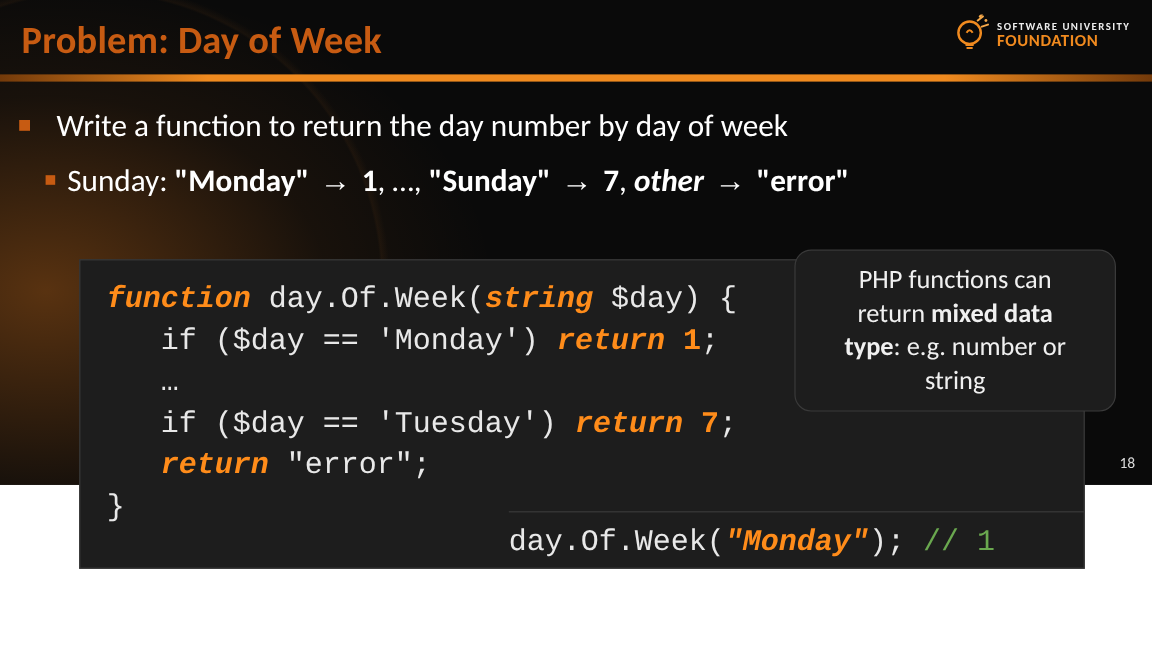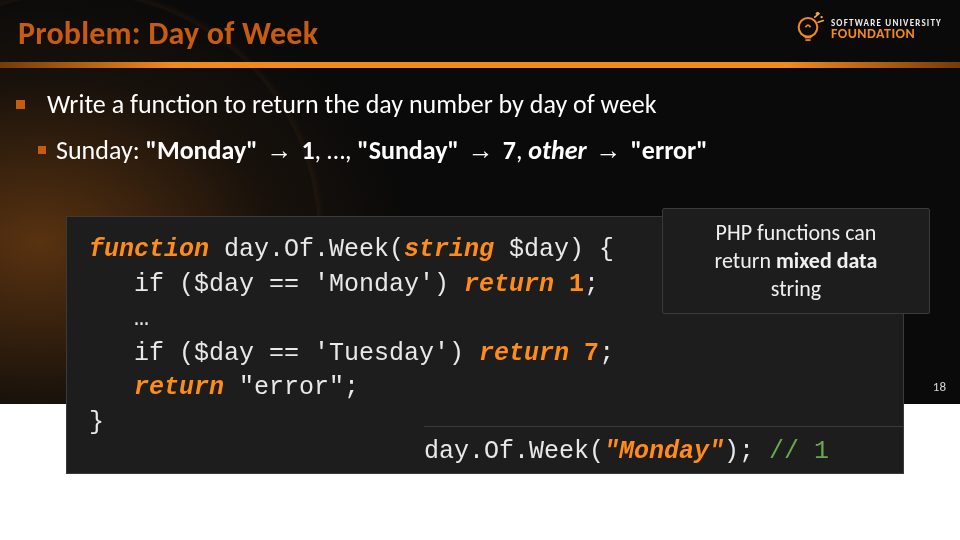--- a/index.html
+++ b/index.html
@@ -70,7 +70,7 @@
     width: 268px;
     background: #1d1d1d;
     border: 1.5px solid #3a3a3a;
-    border-radius: 2px;
+    border-radius: 14px;
     padding: 10px 12px;
     text-align: center;
     font-size: 22px; line-height: 1.28;

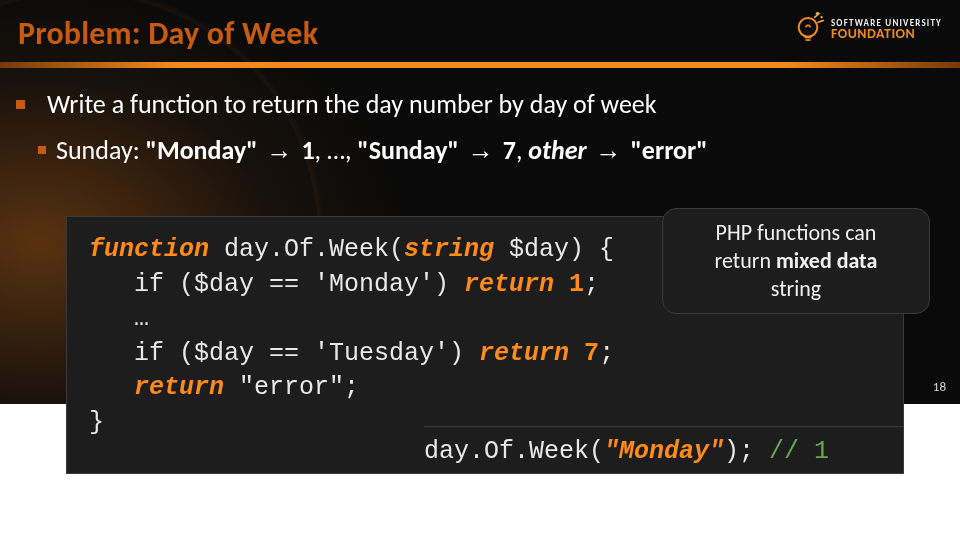--- a/index.html
+++ b/index.html
@@ -138,6 +138,7 @@
   <div class="note">
     <div>PHP functions can</div>
     <div><span>return </span><span class="bold">mixed data</span></div>
+    <div><span class="bold">type</span><span>: e.g. number or</span></div>
     <div>string</div>
   </div>
 

